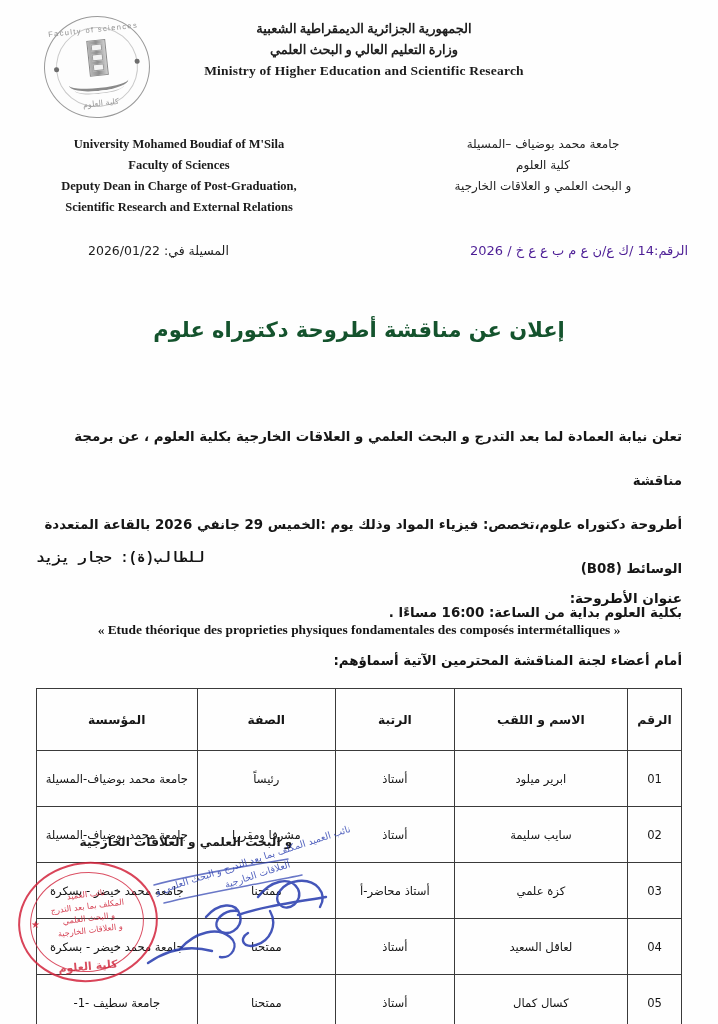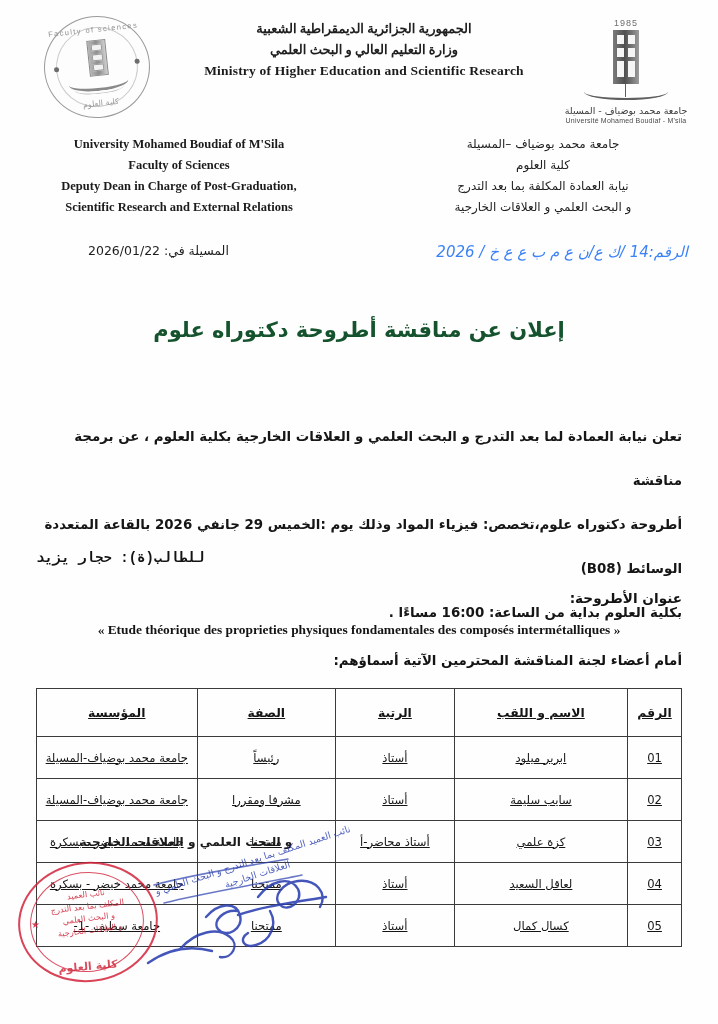--- a/index.html
+++ b/index.html
@@ -497,20 +497,6 @@
       <div class="hc-en">Ministry of Higher Education and Scientific Research</div>
     </div>
 
-    <div class="logo-right">
-      <div class="lr-year">1985</div>
-      <div class="lr-tower">
-        <i class="a"></i>
-          <i class="b"></i>
-          <i class="c"></i>
-        <i class="a r"></i>
-          <i class="b r"></i>
-          <i class="c r"></i>
-      </div>
-      <div class="lr-book"></div>
-      <div class="lr-ar">جامعة محمد بوضياف - المسيلة</div>
-      <div class="lr-fr">Université Mohamed Boudiaf - M'sila</div>
-    </div>
   </div>
 
   <div class="sub-left">

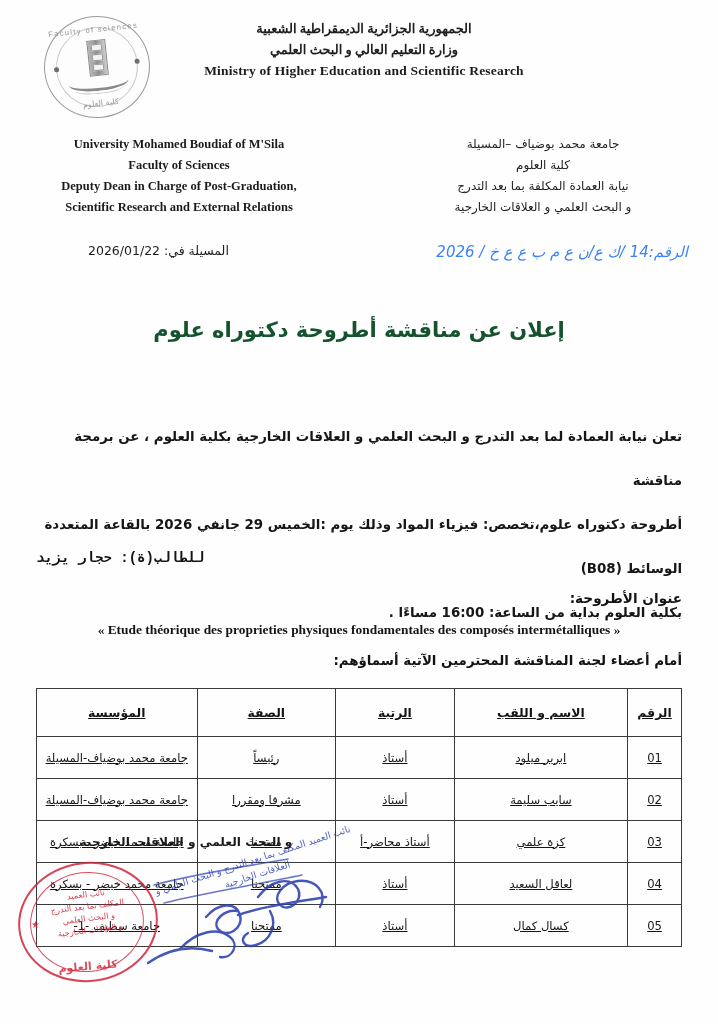--- a/index.html
+++ b/index.html
@@ -509,7 +509,6 @@
   <div class="sub-right">
     <div>جامعة محمد بوضياف –المسيلة</div>
     <div>كلية العلوم</div>
-    <div>نيابة العمادة المكلفة بما بعد التدرج</div>
     <div>و البحث العلمي و العلاقات الخارجية</div>
   </div>
 

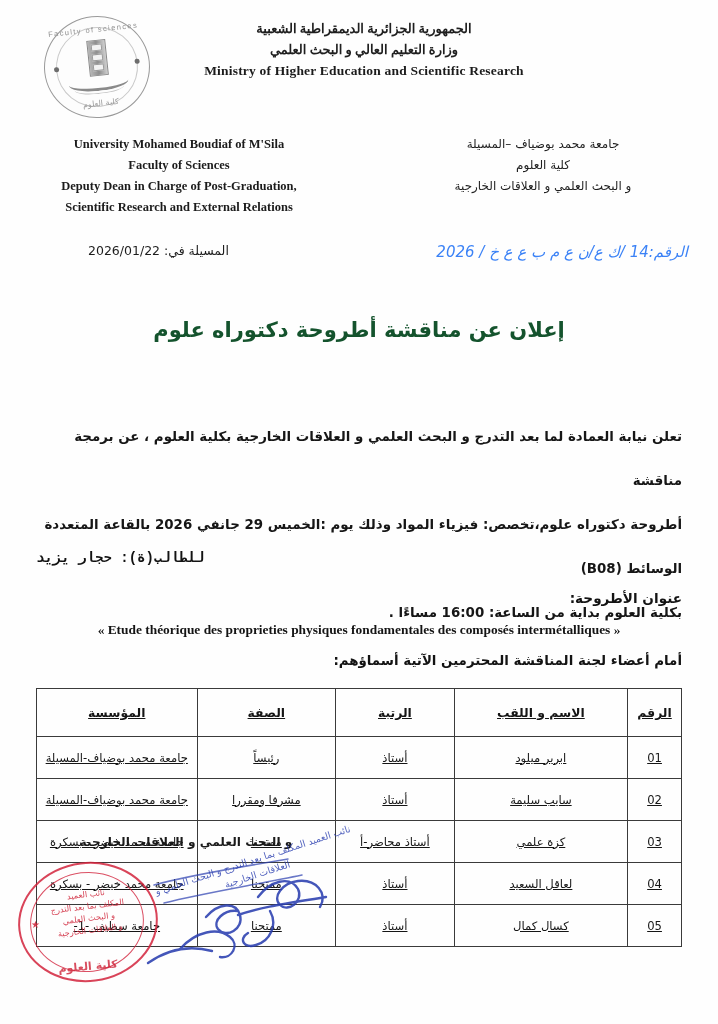--- a/index.html
+++ b/index.html
@@ -248,9 +248,8 @@
     top: 0;
     direction: rtl;
     font-family: "DejaVu Sans", sans-serif;
-    font-size: 15px;
-    color: #3b82f6;
-    font-style: italic;
+    font-size: 13px;
+    color: #4c1d95;
   }
   .ref-date {
     position: absolute;

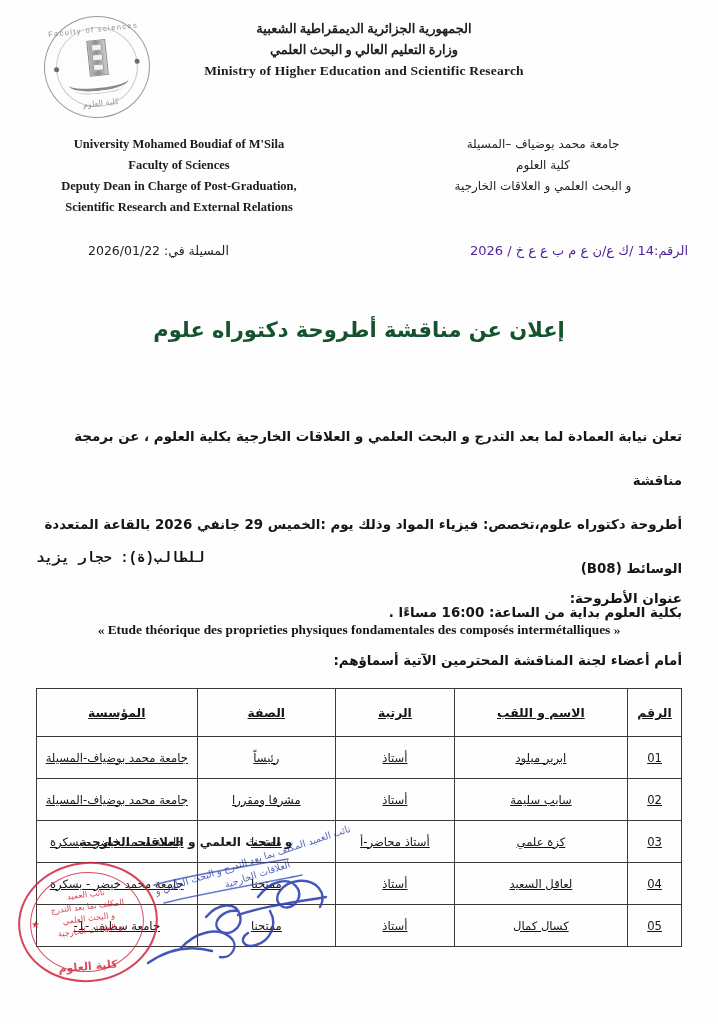--- a/index.html
+++ b/index.html
@@ -351,11 +351,10 @@
   .jury-table th, .jury-table td {
     border: 1px solid #3a3a3a;
     text-align: center;
-    padding: 12px 3px;
+    padding: 19px 3px;
     font-size: 11.6px;
     color: #151515;
     height: 17px;
-    text-decoration: underline;
   }
   .jury-table th {
     font-size: 12.4px;

